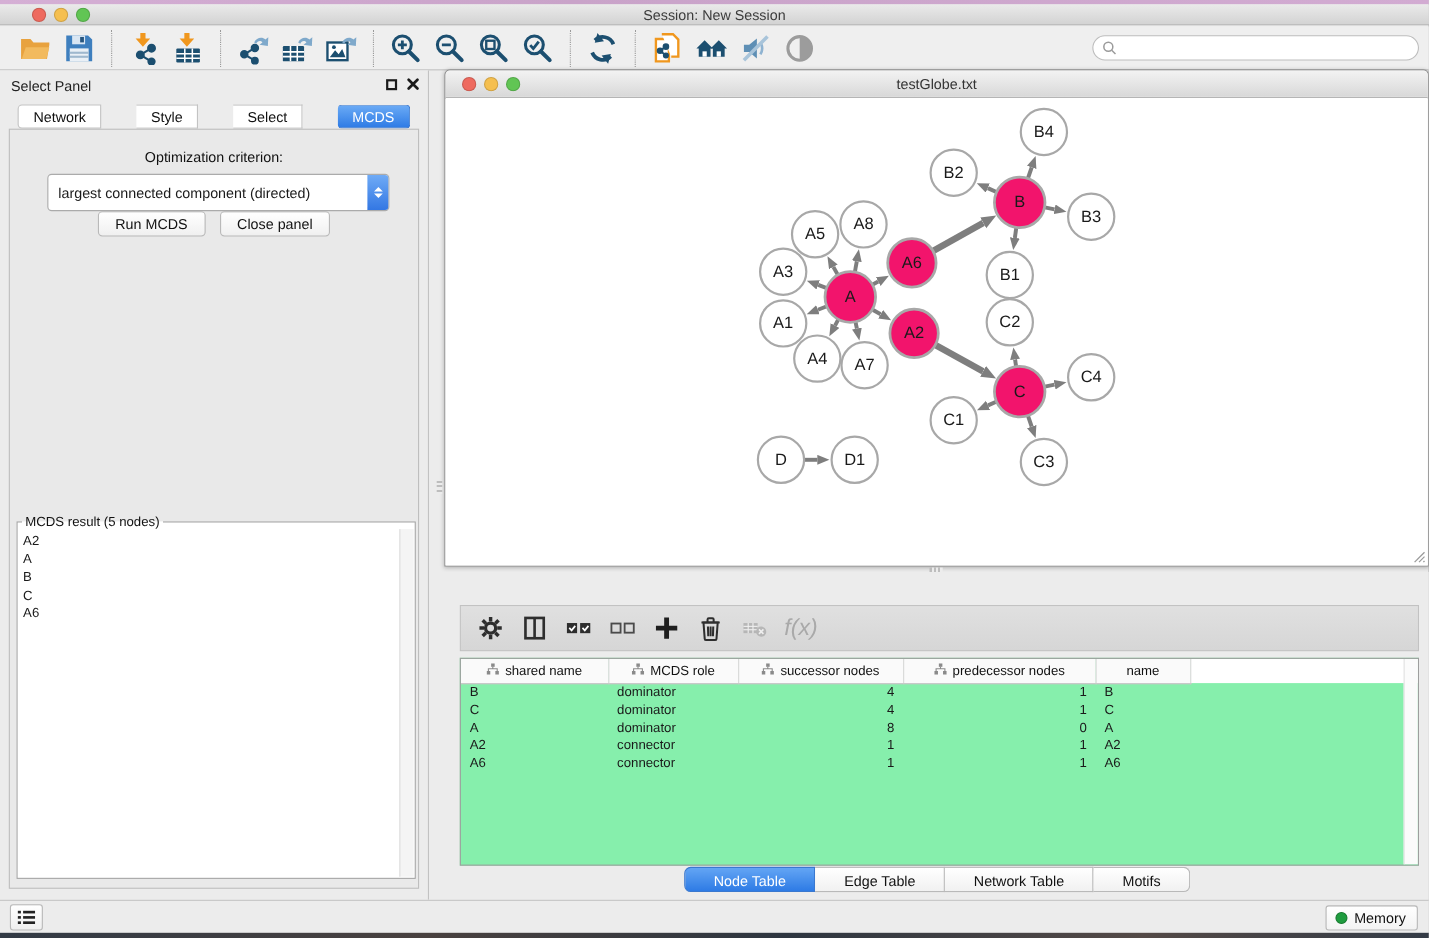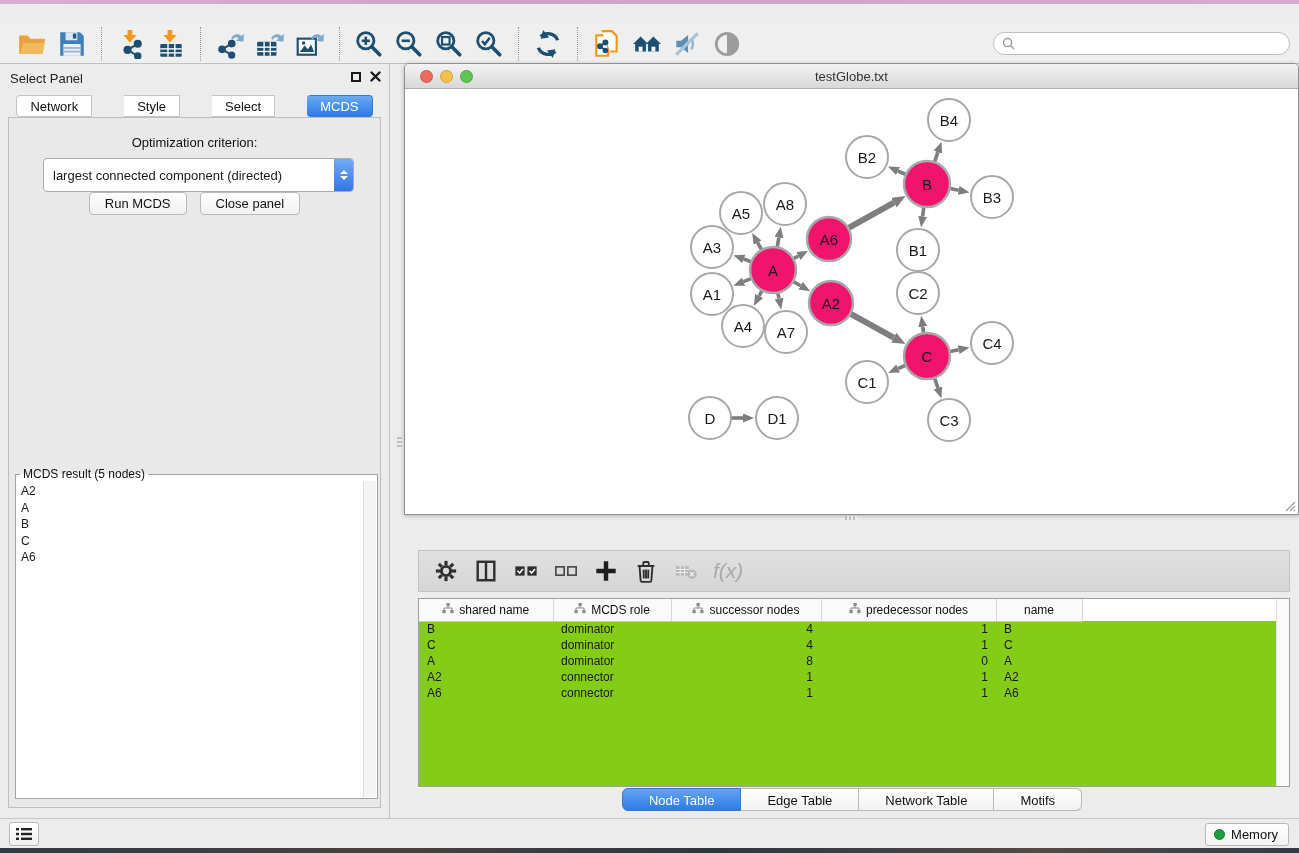--- a/index.html
+++ b/index.html
@@ -135,6 +135,14 @@
 
   <div class="top-strip"></div>
 
+  <div class="titlebar">
+    <div class="traffic">
+      <span class="light red"></span>
+      <span class="light yellow"></span>
+      <span class="light green"></span>
+    </div>
+    <div class="wtitle">Session: New Session</div>
+  </div>
 
   <div class="toolbar">
     <div id="toolbar-groups" style="display:flex;align-items:center;">

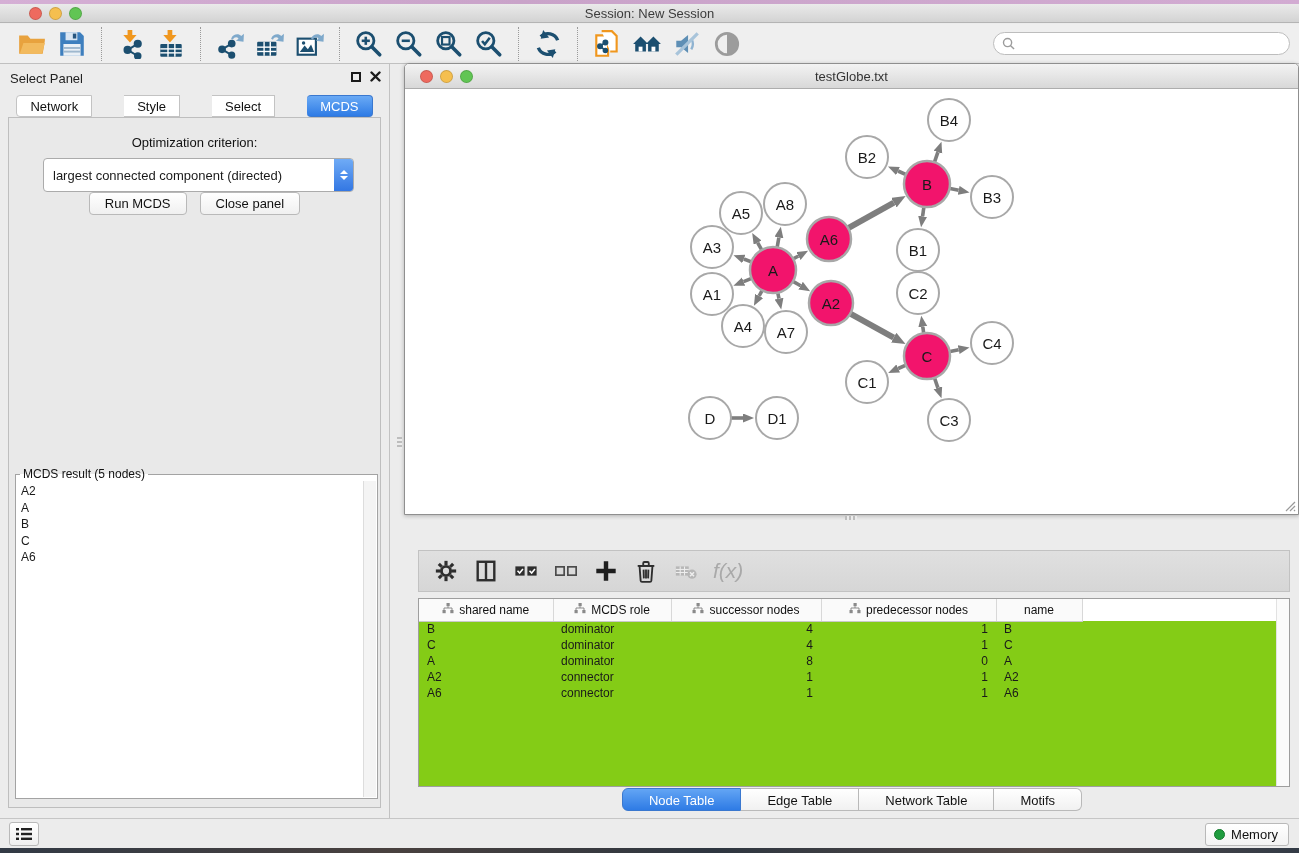--- a/index.html
+++ b/index.html
@@ -95,7 +95,7 @@
   .tp-btn svg { width:24px; height:24px; }
   .fx-label { font-size:21px; color:#A9A9A9; font-family:Liberation Sans, sans-serif; font-style:italic; margin-left:4px; }
   .tp-tablewrap { position:absolute; left:13px; right:9px; top:78px; height:189px;
-    background:#84cc16; border:1px solid #9E9E9E; overflow:hidden; }
+    background:#86efac; border:1px solid #9E9E9E; overflow:hidden; }
   table.nodetable { border-collapse:collapse; width:100%; font-size:12px; table-layout:fixed; }
   table.nodetable th { height:22px; font-weight:normal; background:#FAFAFA;
     border-right:1px solid #D8D8D8; border-bottom:1px solid #C9C9C9; text-align:center;

